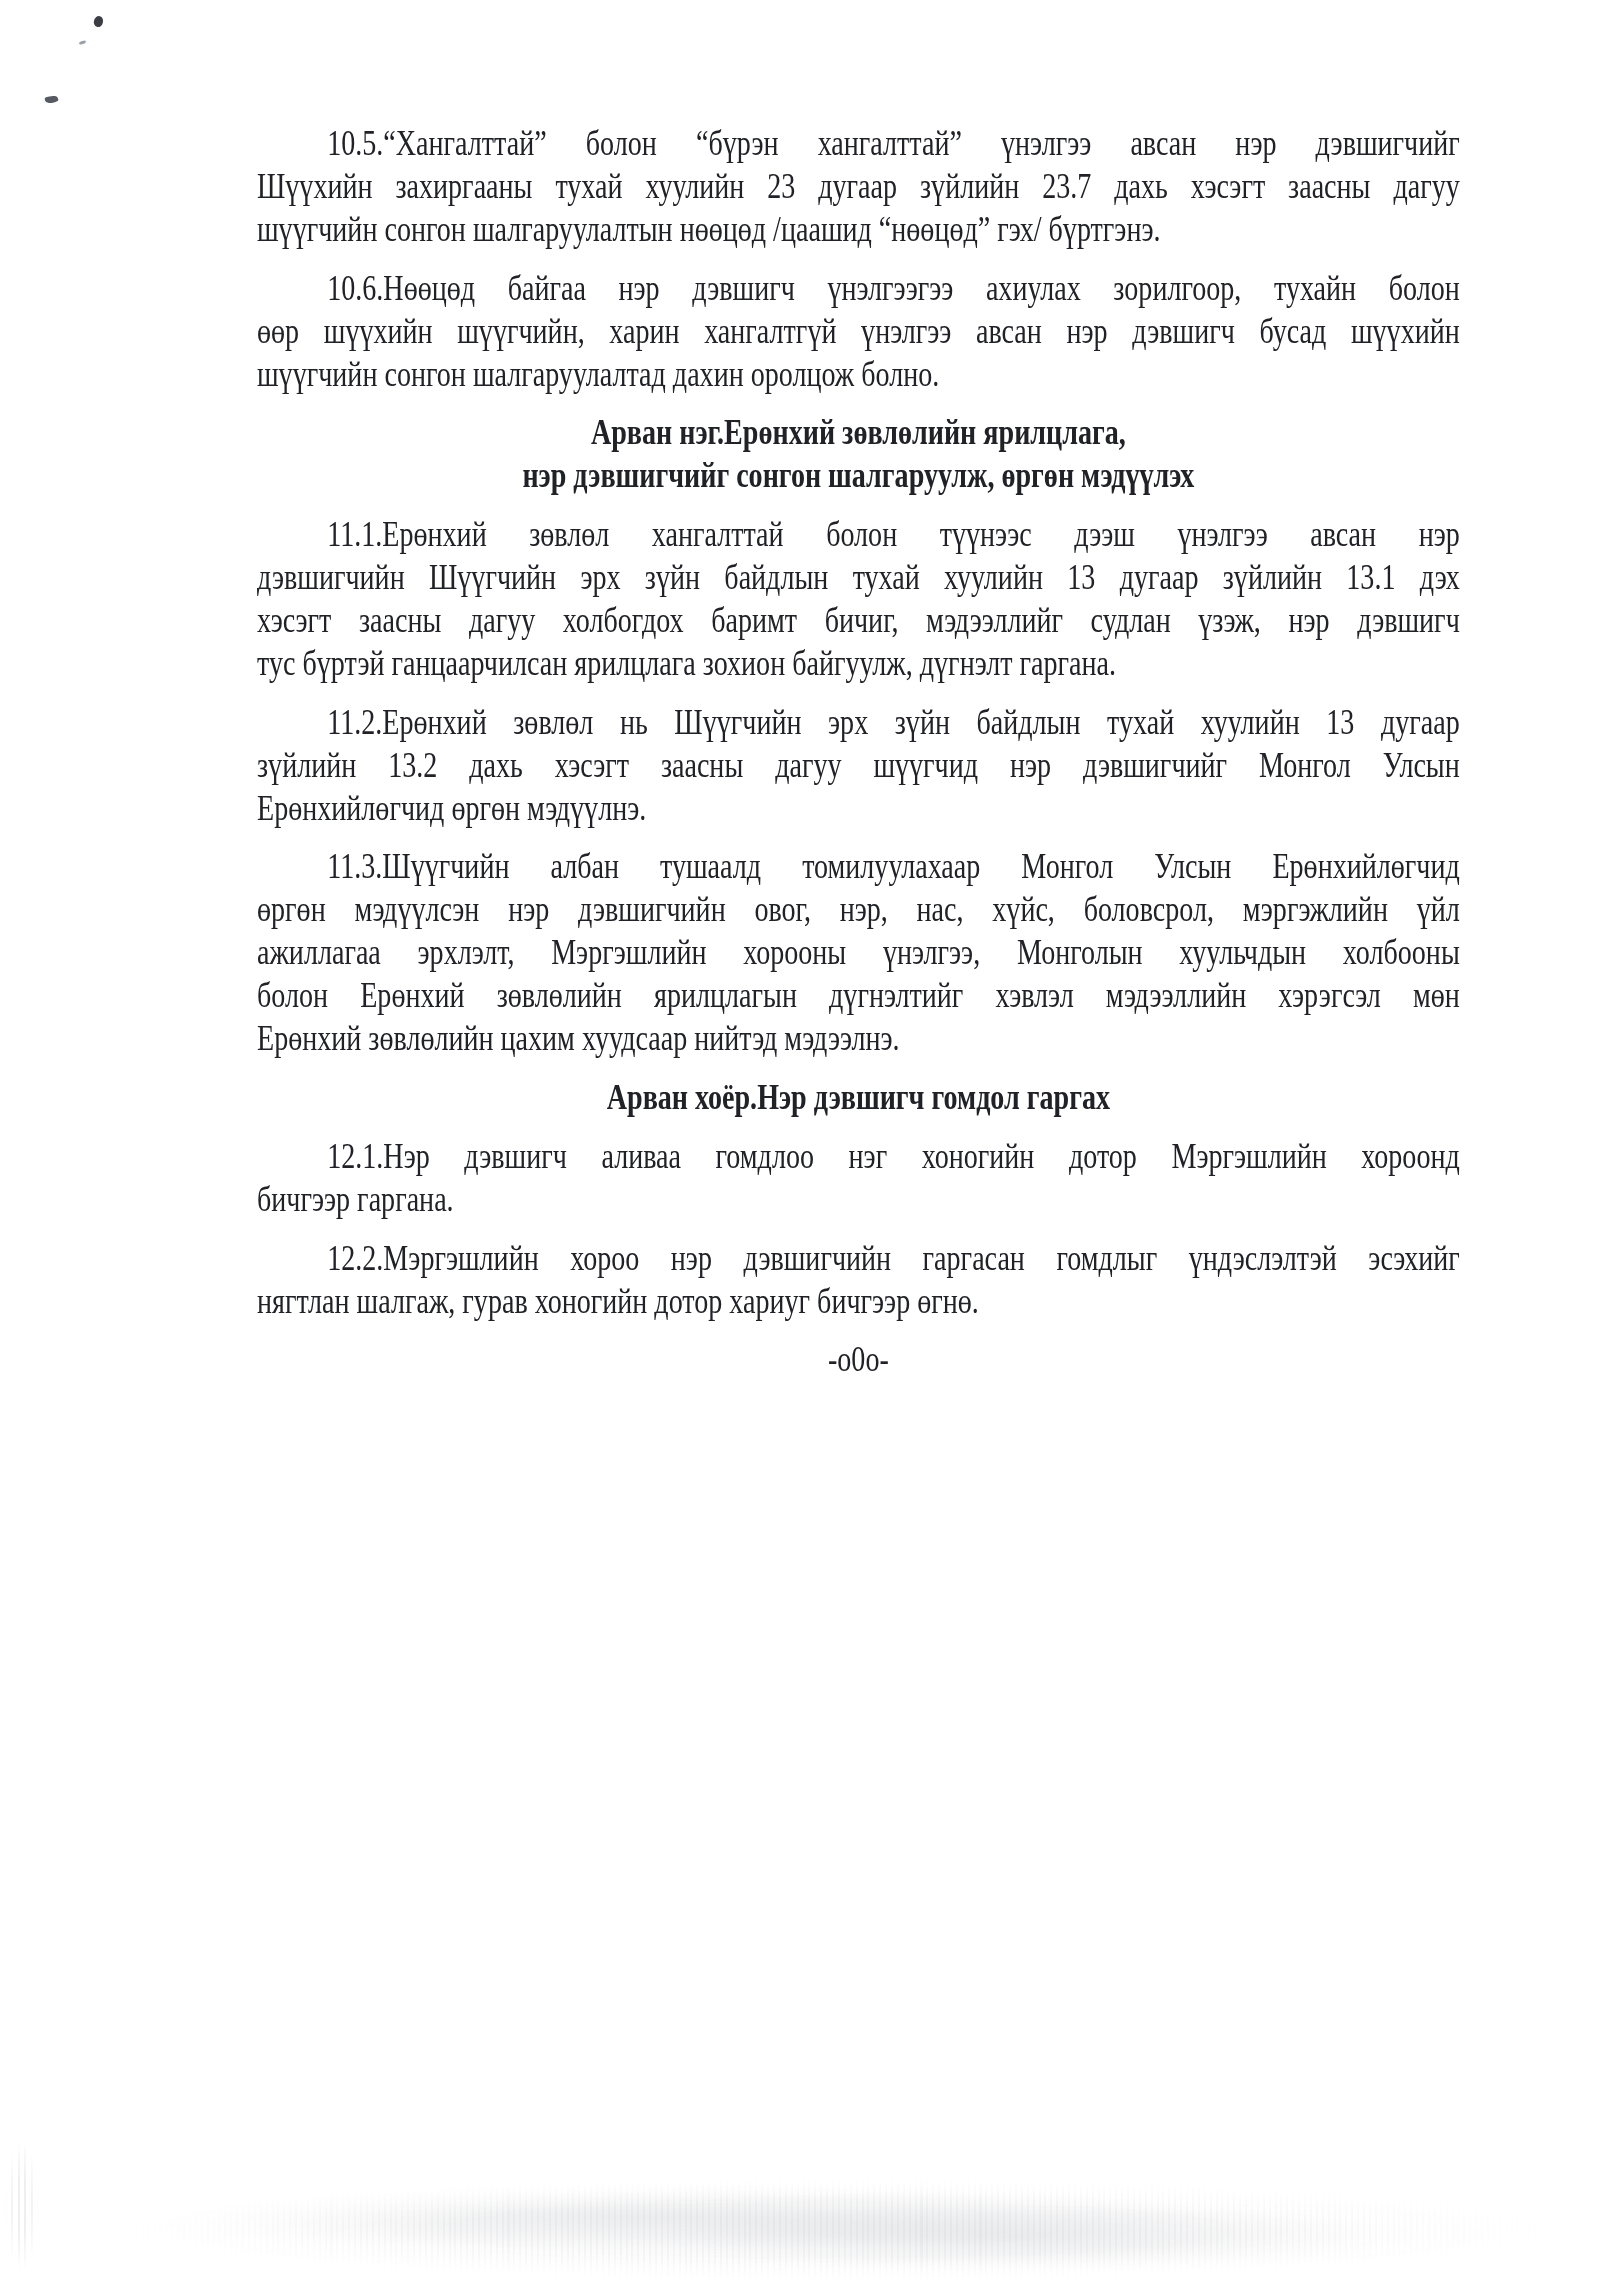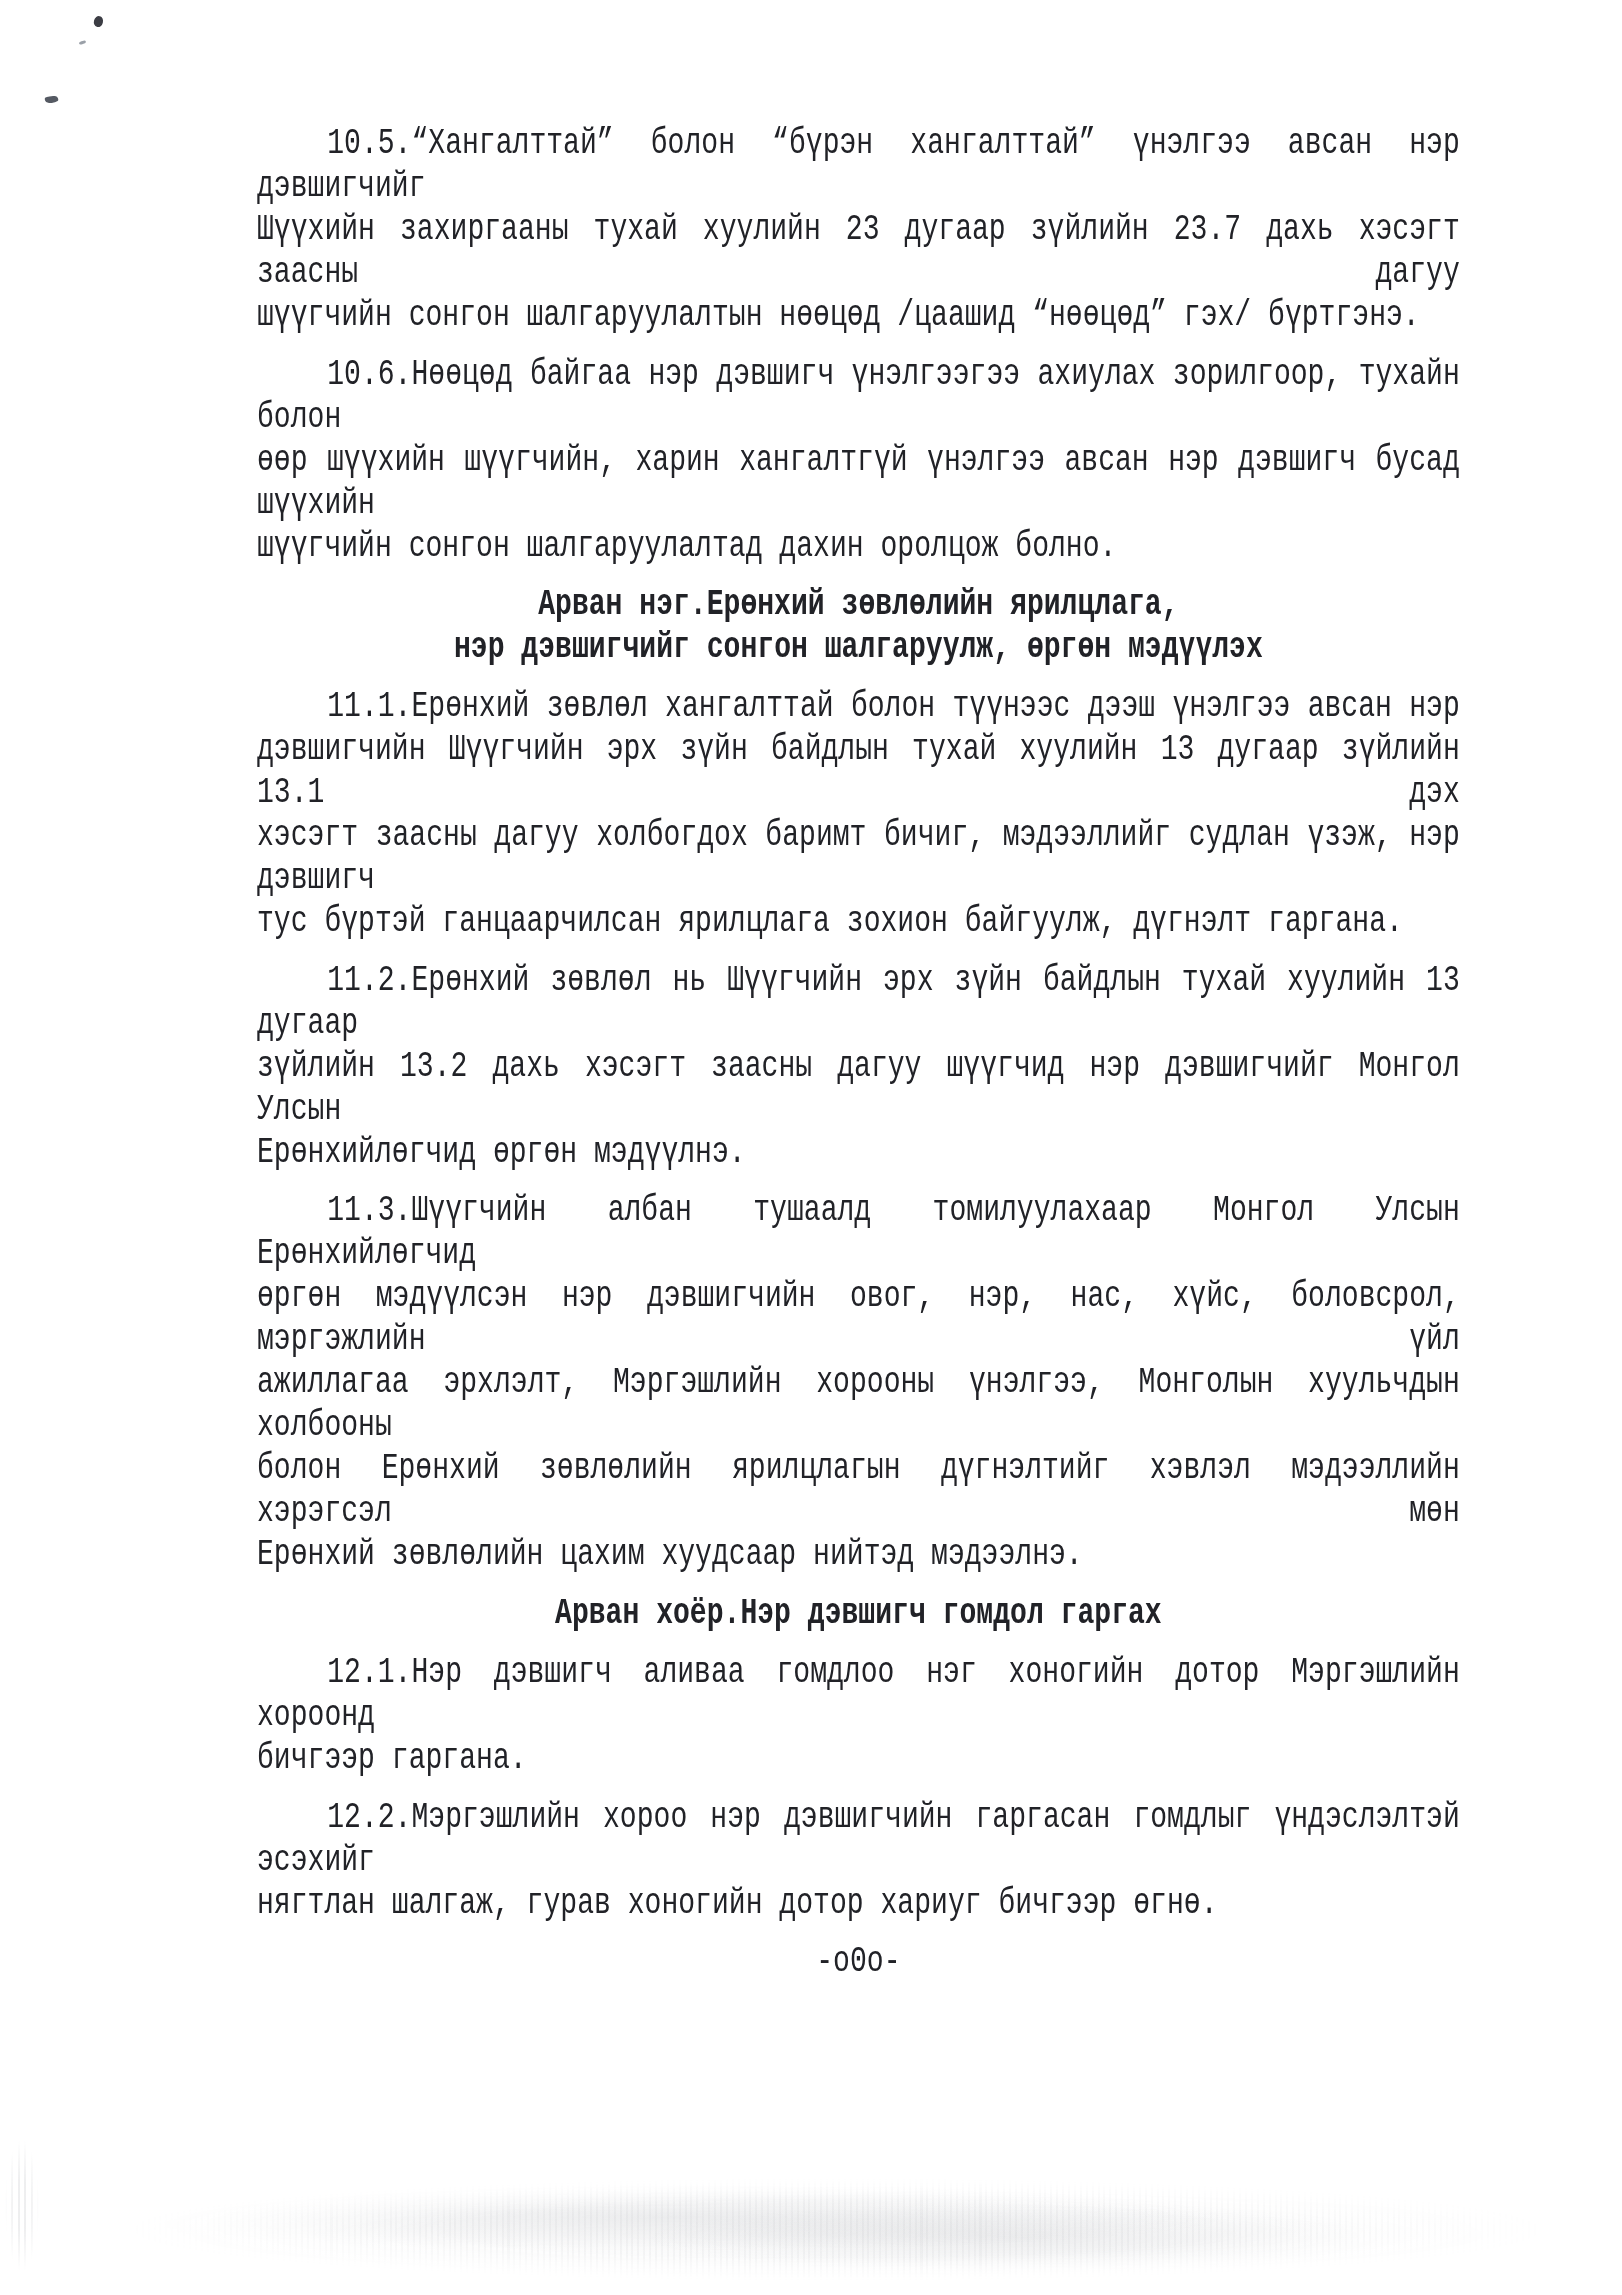--- a/index.html
+++ b/index.html
@@ -11,7 +11,7 @@
     height: 2295px;
     background: #ffffff;
     overflow: hidden;
-    font-family: Liberation Mono, monospace;
+    font-family: Liberation Serif, serif;
     color: #212227;
   }
 

